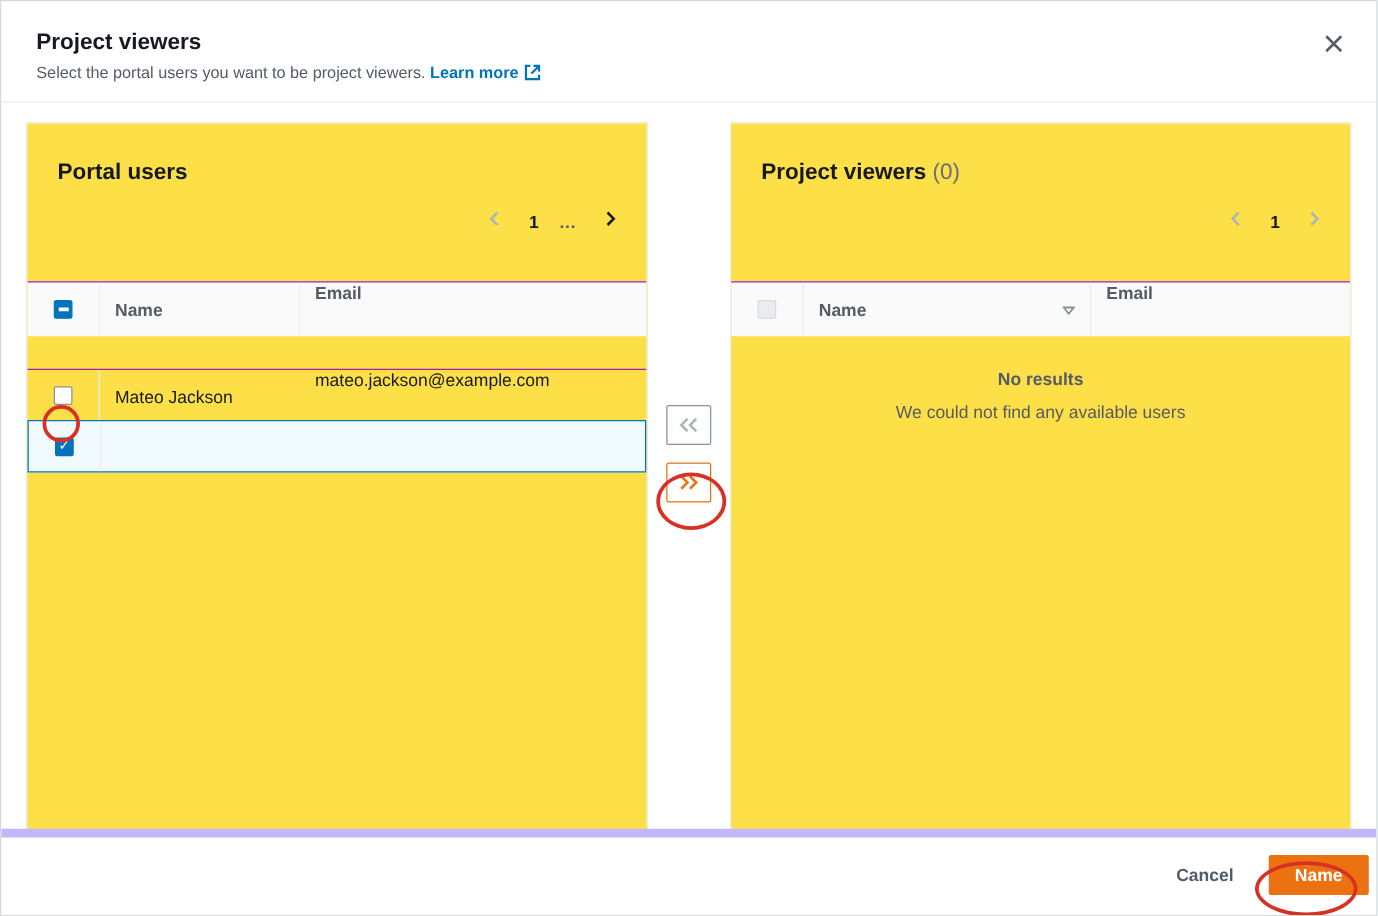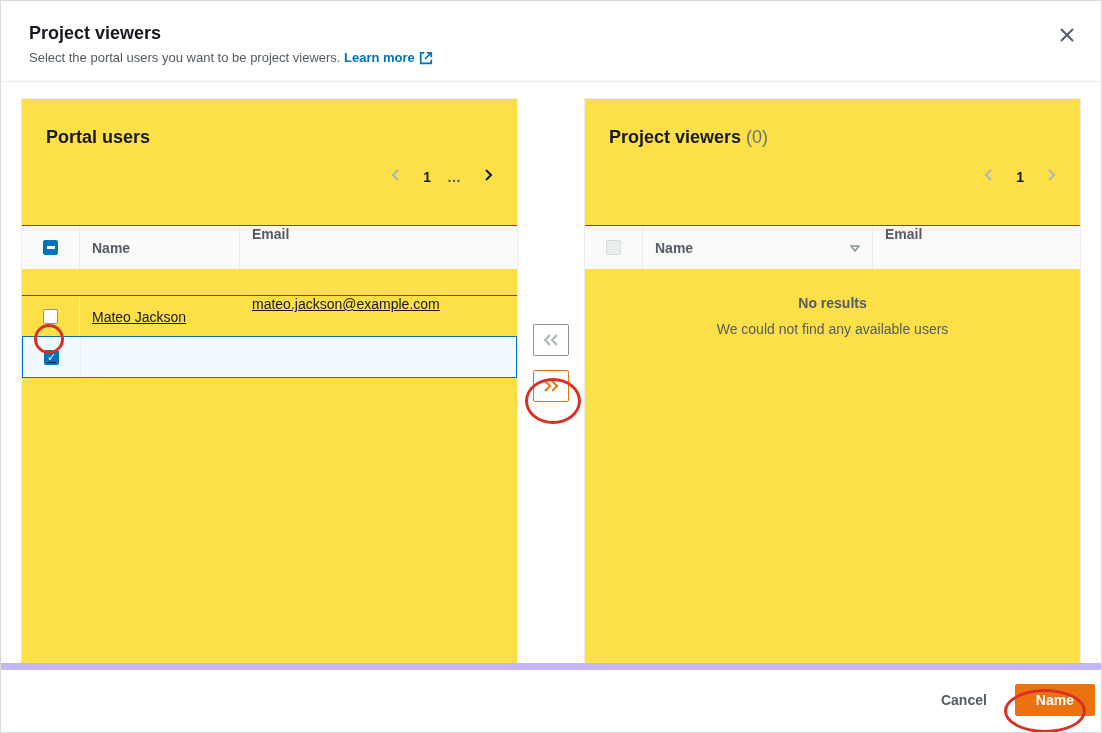--- a/index.html
+++ b/index.html
@@ -125,7 +125,6 @@
   .tbl-row {
     min-height: 42px;
     color: #16191f;
-    text-decoration: underline;
   }
   .tbl-row.selected {
     background: #f1faff;

